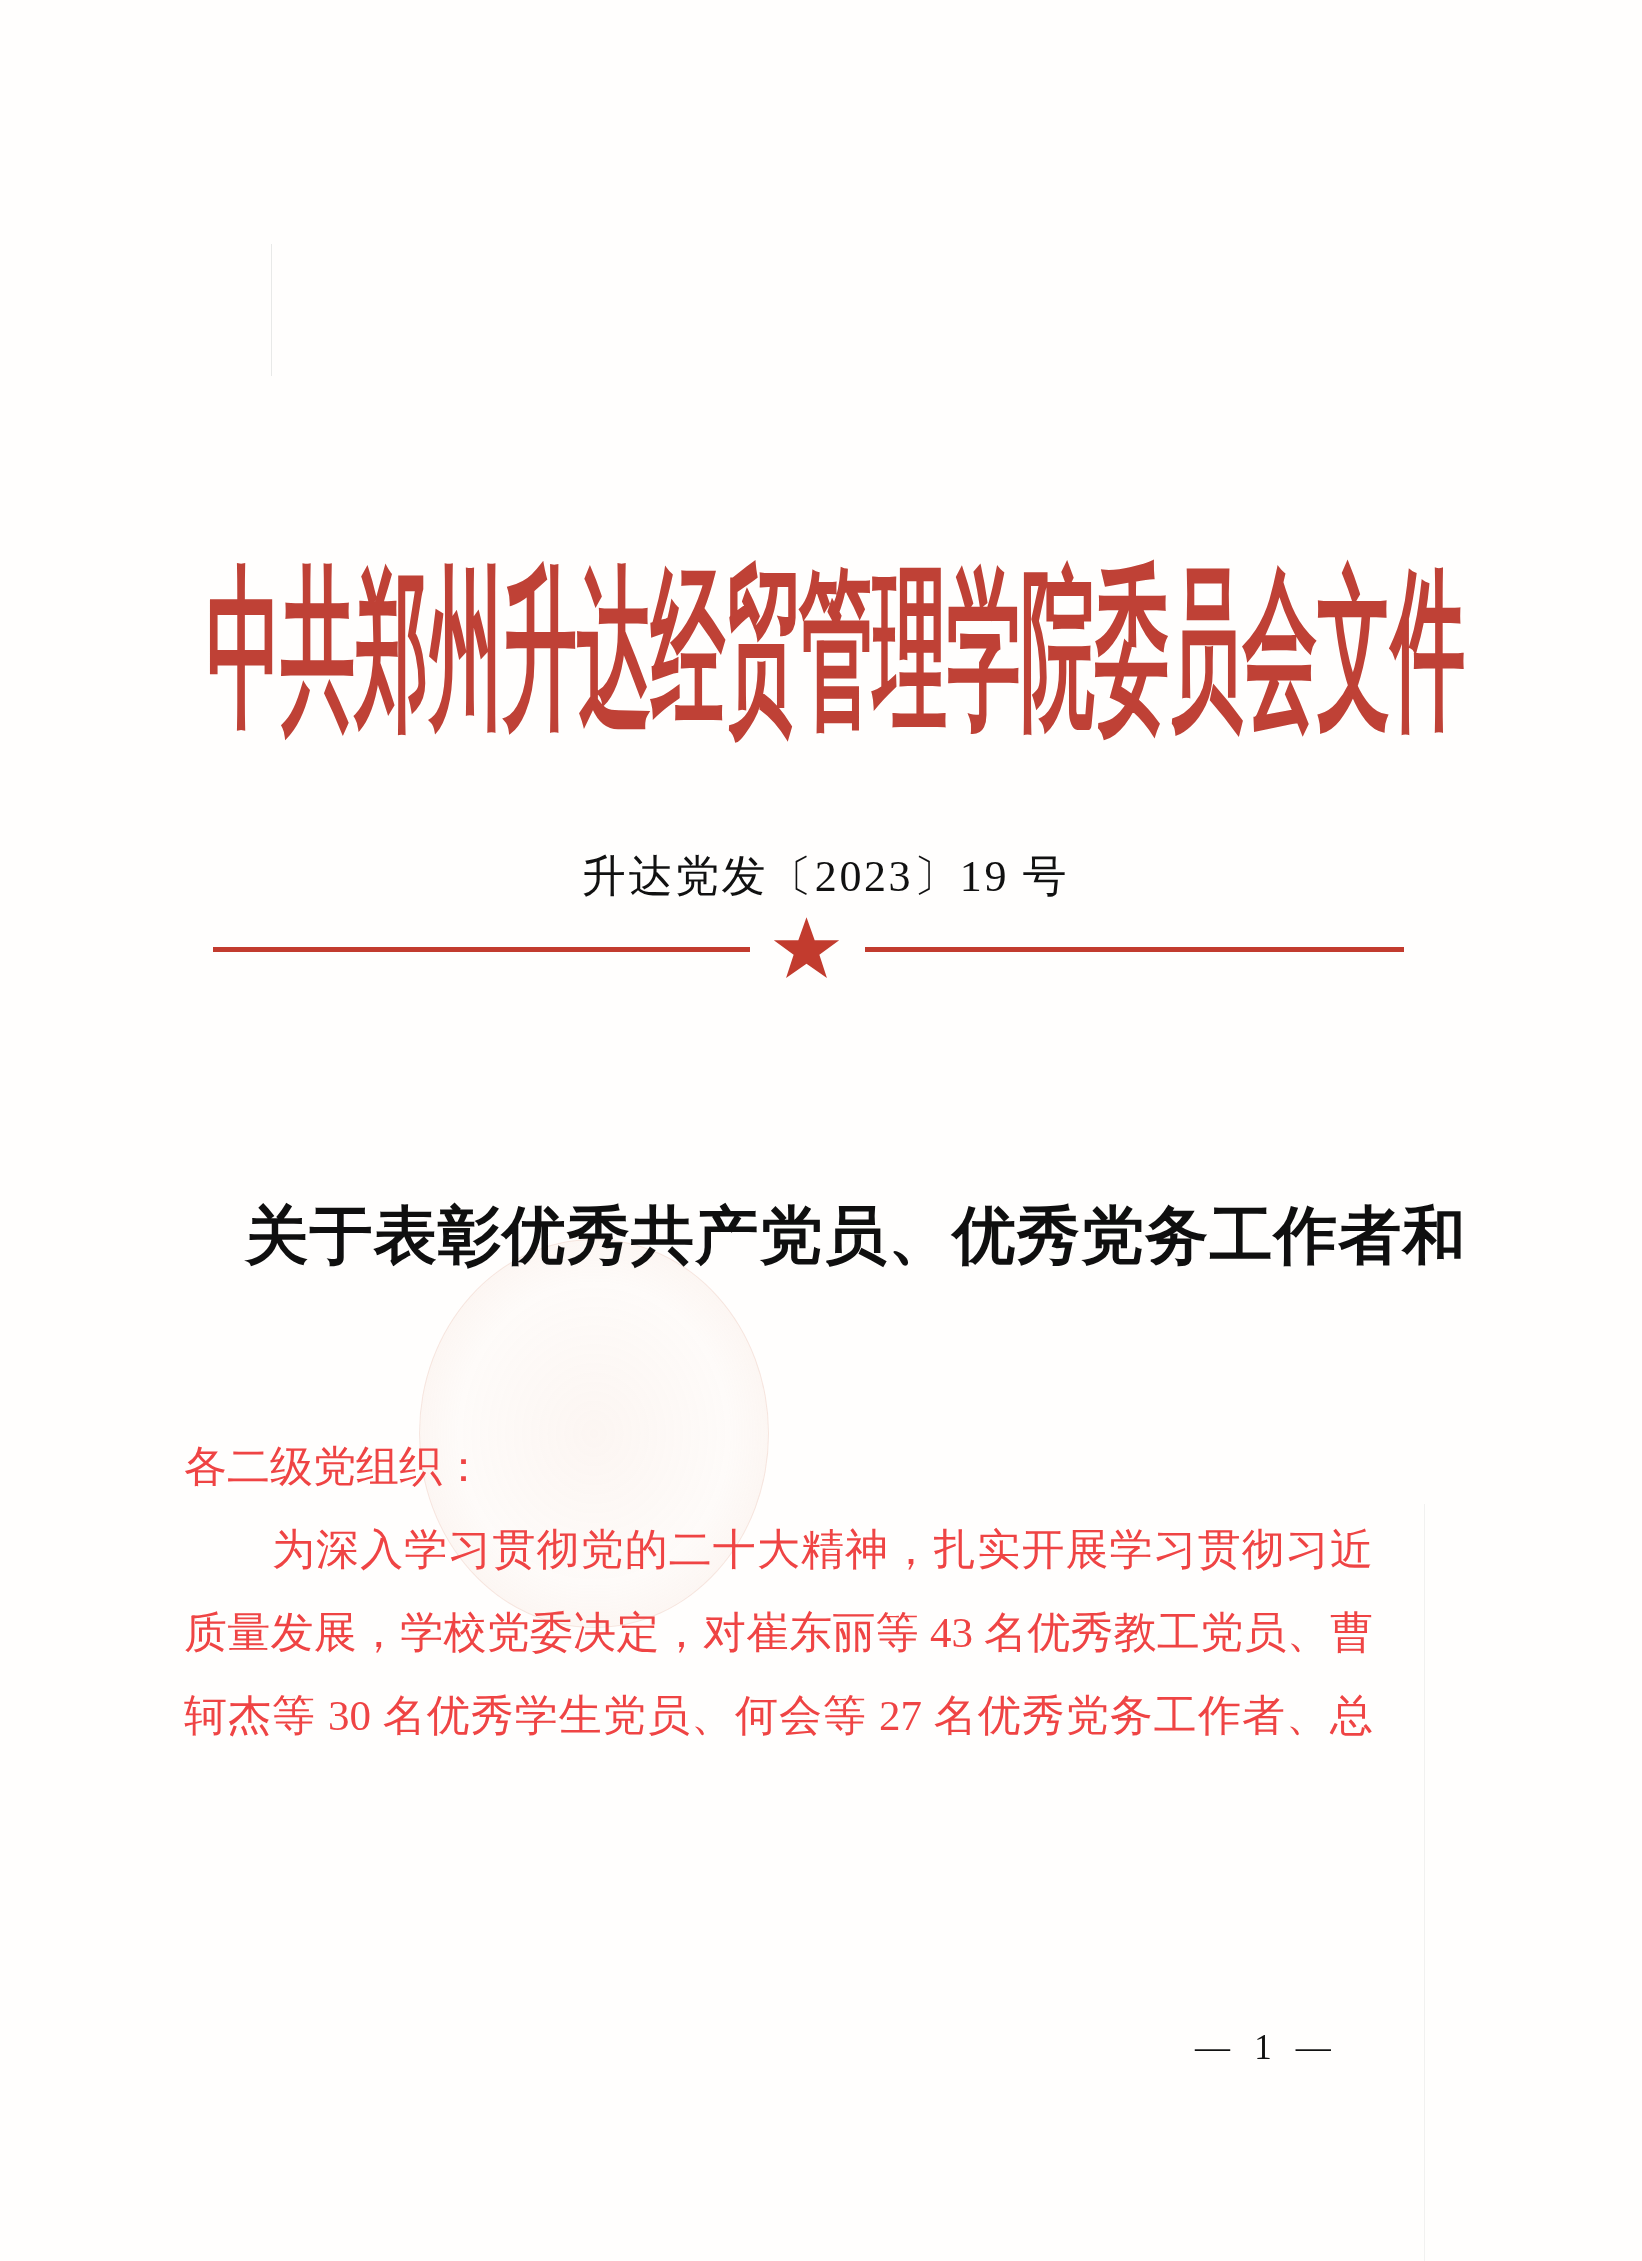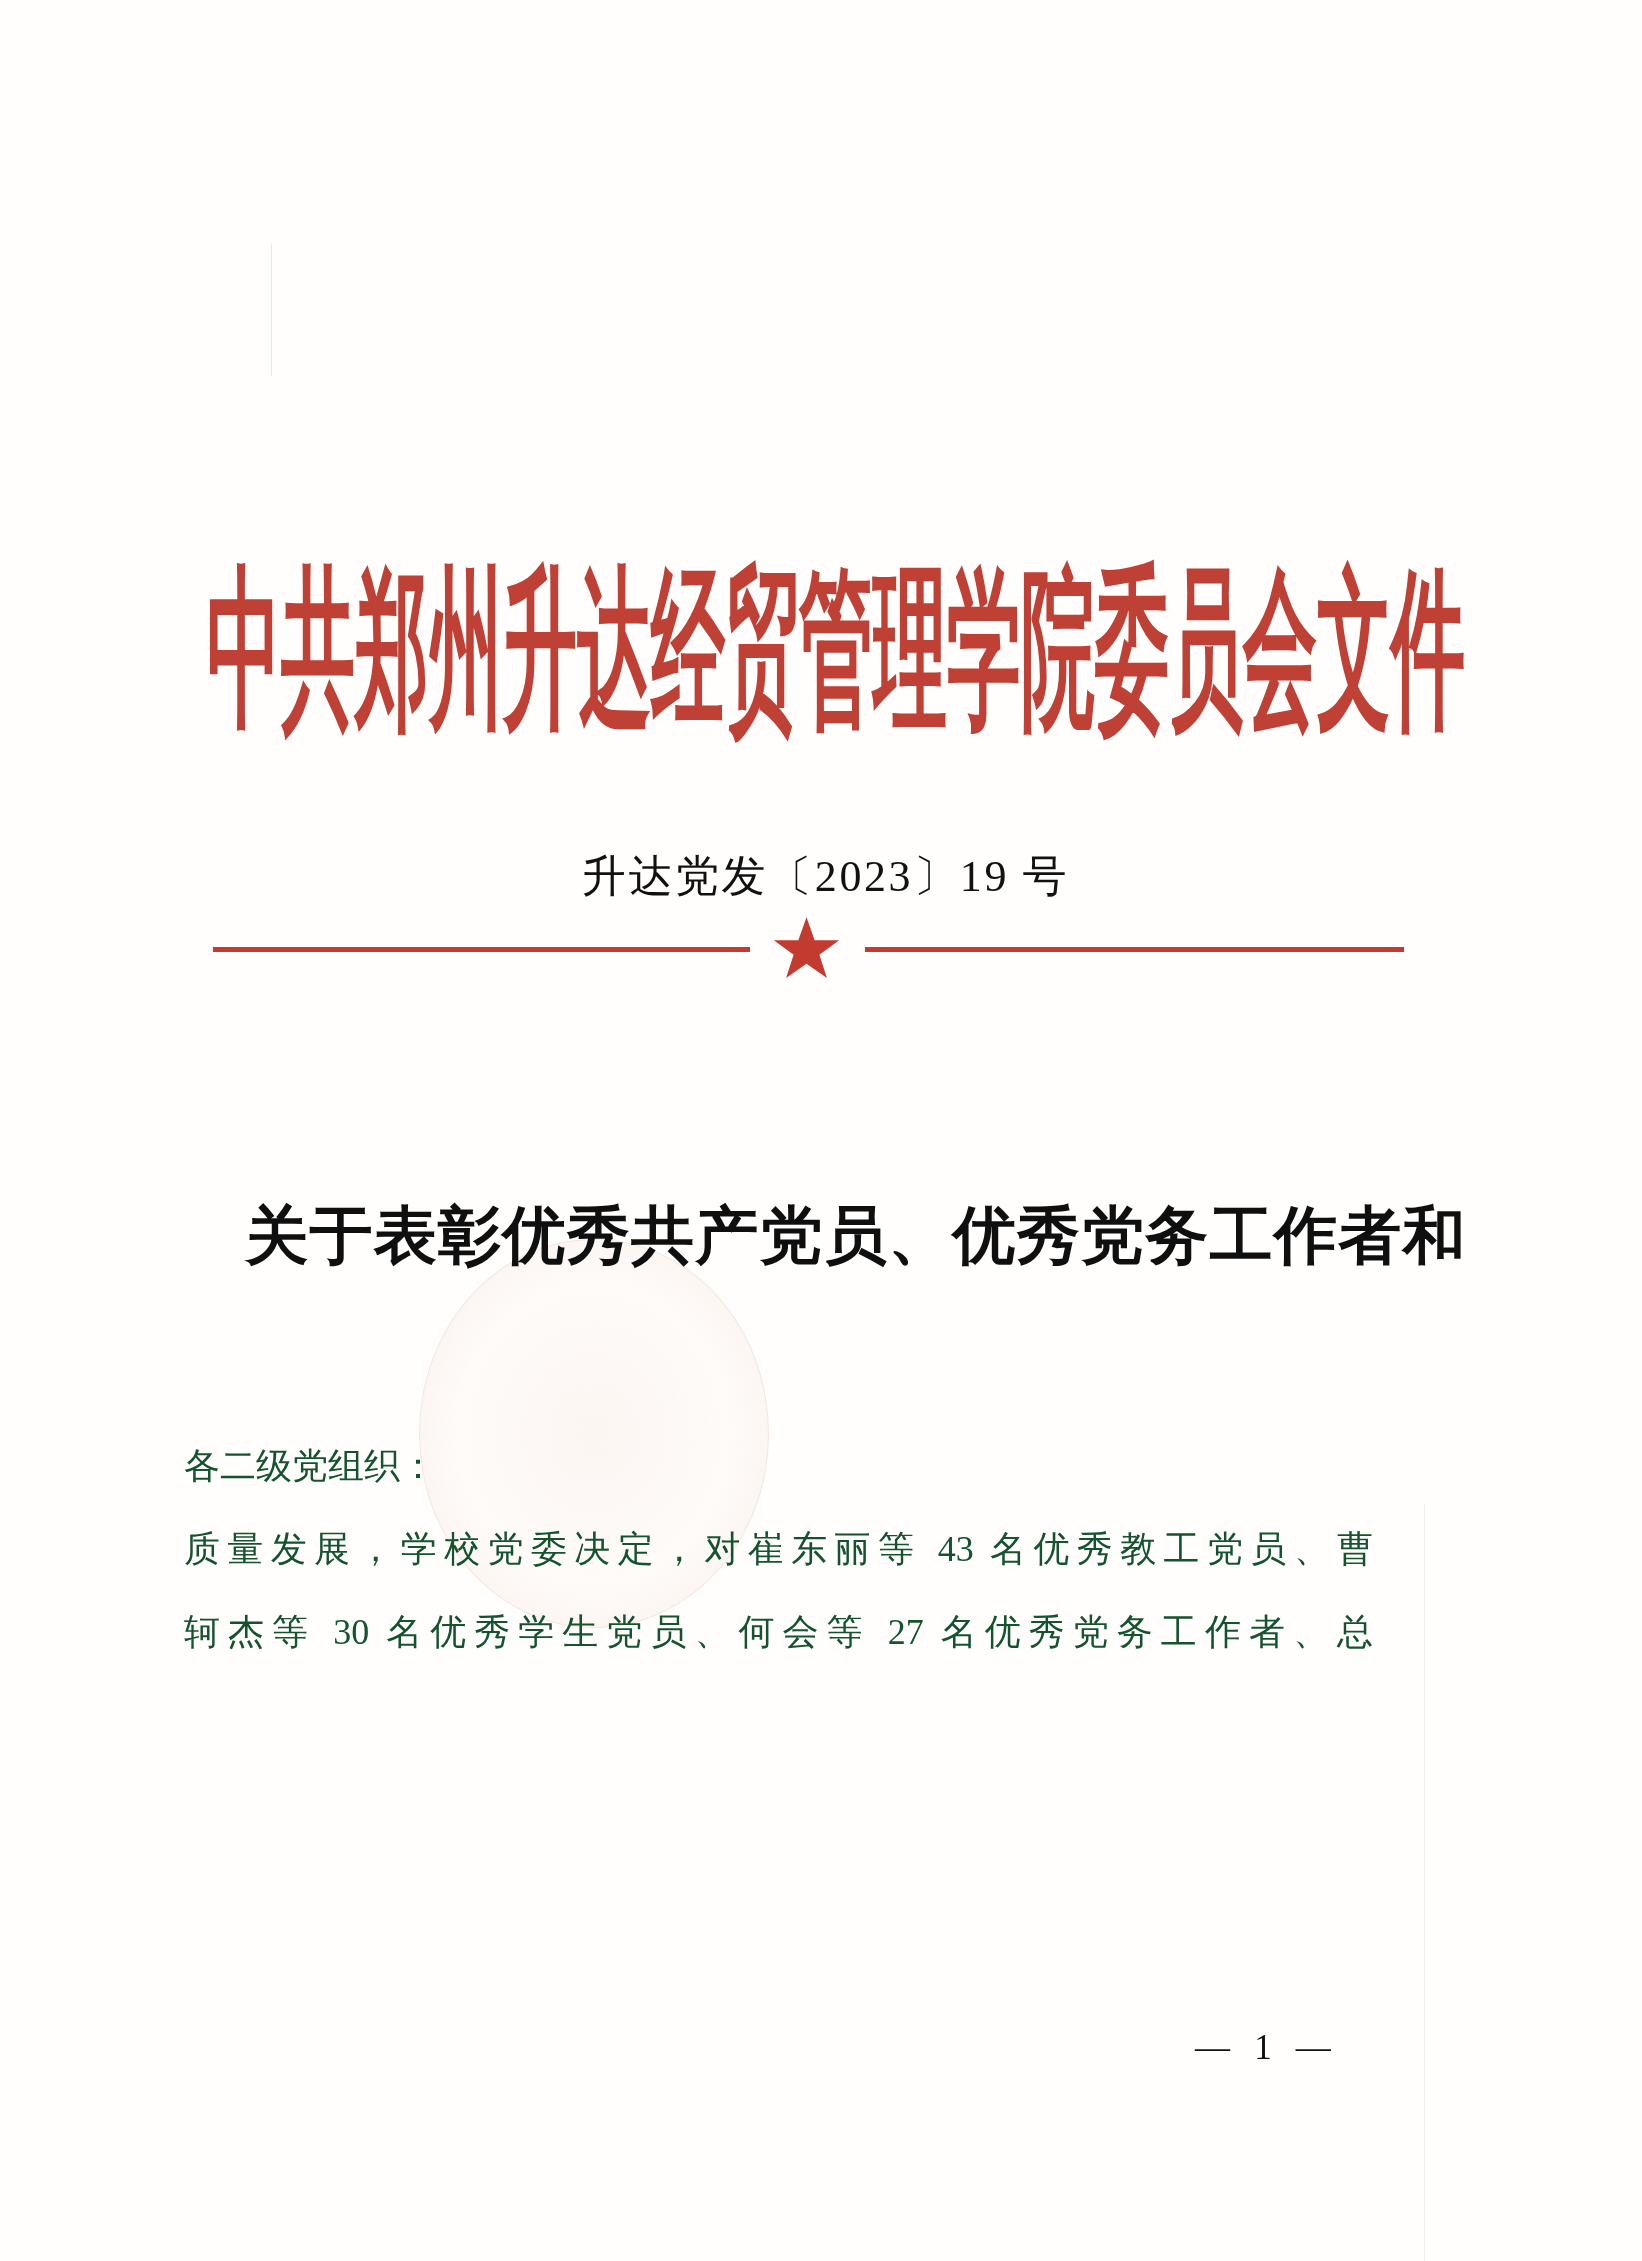--- a/index.html
+++ b/index.html
@@ -94,9 +94,9 @@
     position:absolute;
     left:184px; top:1425px;
     width:1189px;
-    font-size:36px;
+    font-size:43px;
     line-height:83px;
-    color:#14532d;
+    color:#ef4444;
   }
   .salutation{text-align:left;}
   .bline{

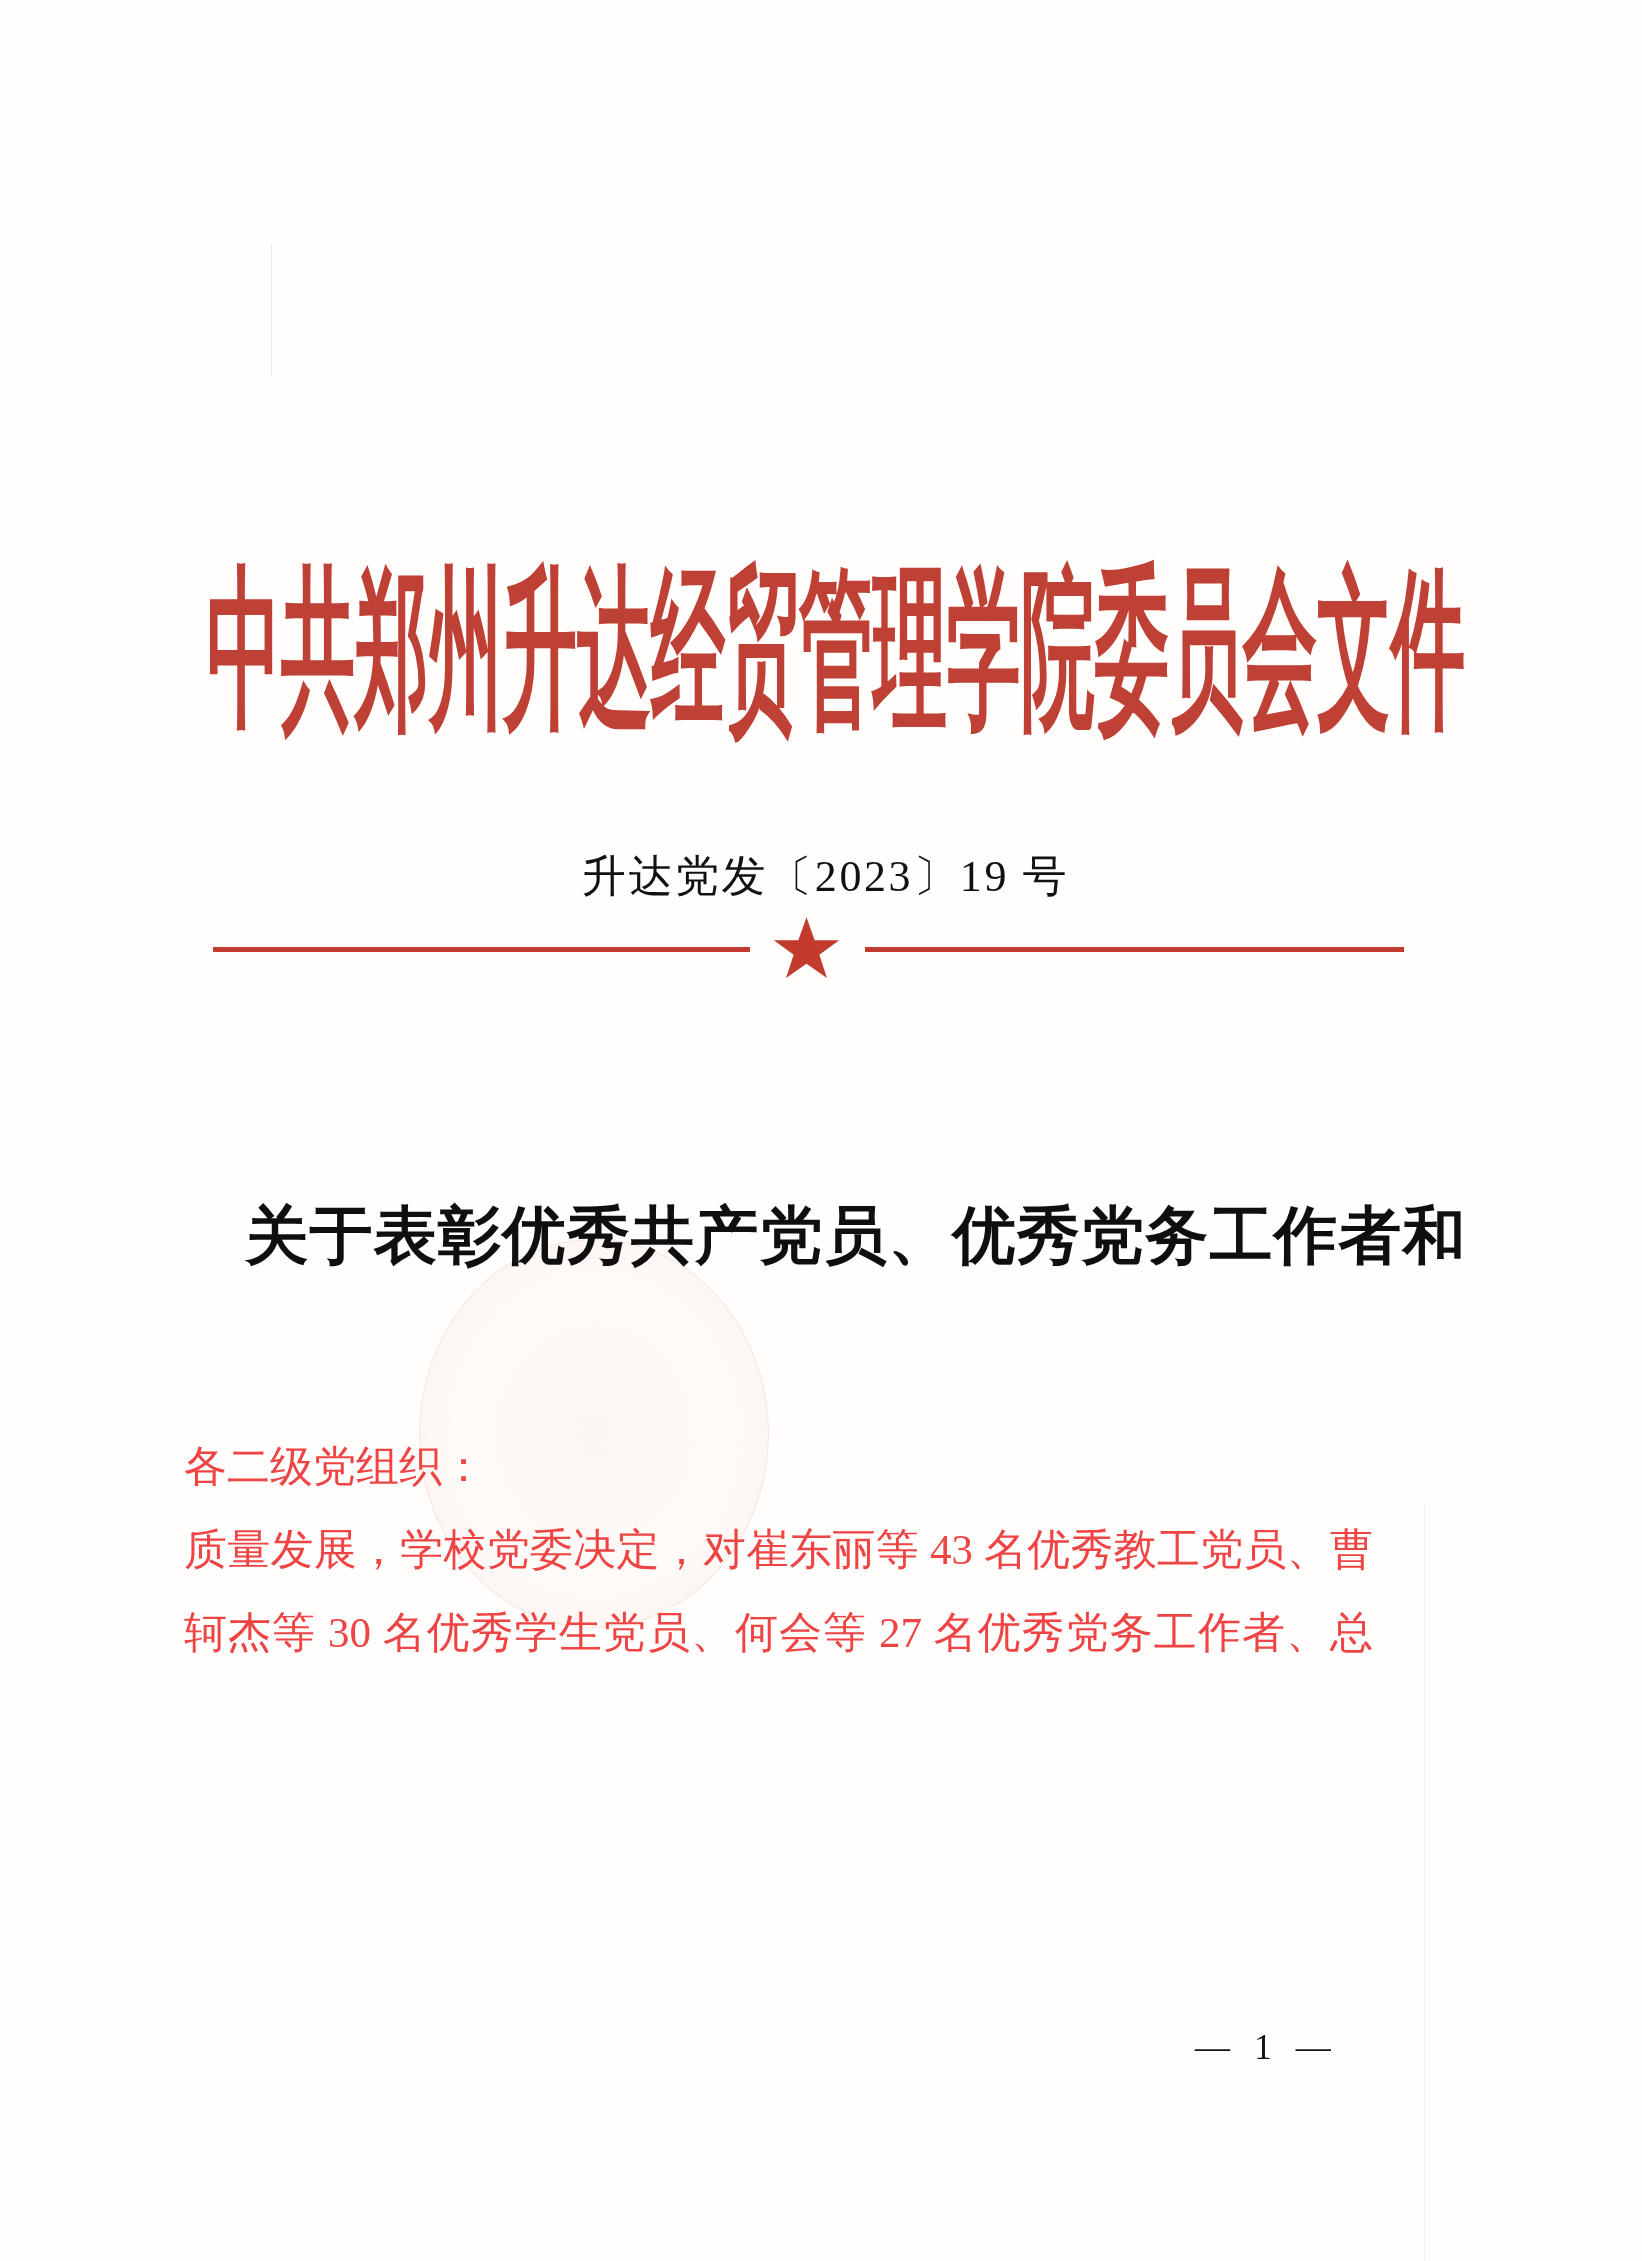--- a/index.html
+++ b/index.html
@@ -166,6 +166,7 @@
 
   <div class="body-block">
     <div class="salutation">各二级党组织：</div>
+    <div class="bline indent">为深入学习贯彻党的二十大精神，扎实开展学习贯彻习近</div>
     <div class="bline">质量发展，学校党委决定，对崔东丽等 43 名优秀教工党员、曹</div>
     <div class="bline">轲杰等 30 名优秀学生党员、何会等 27 名优秀党务工作者、总</div>
   </div>

